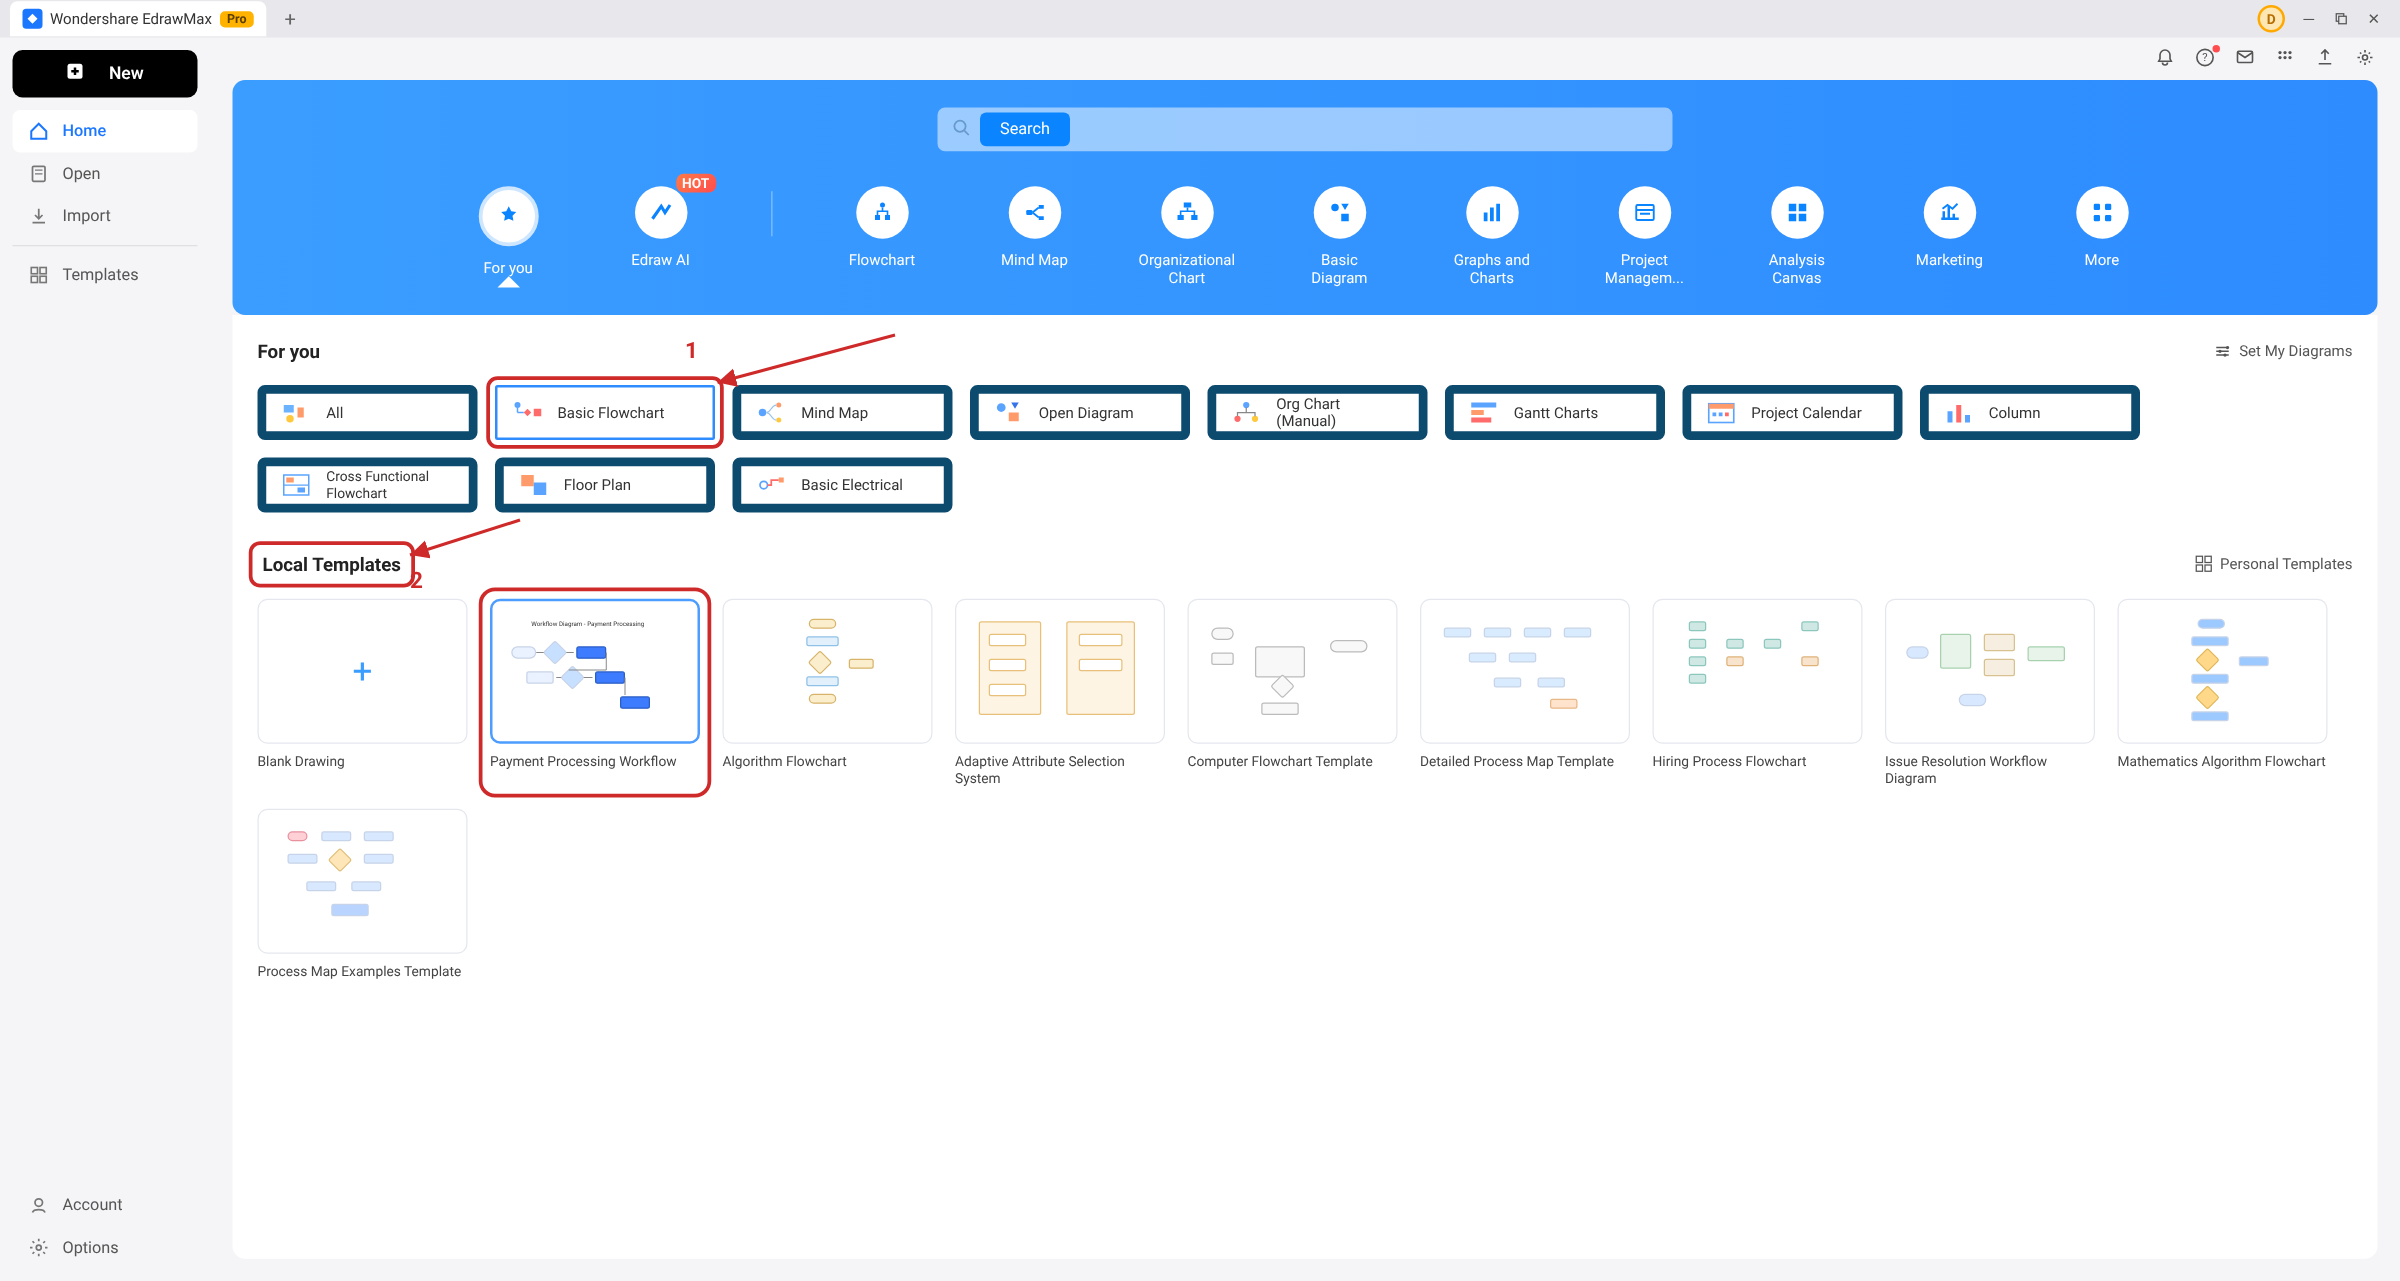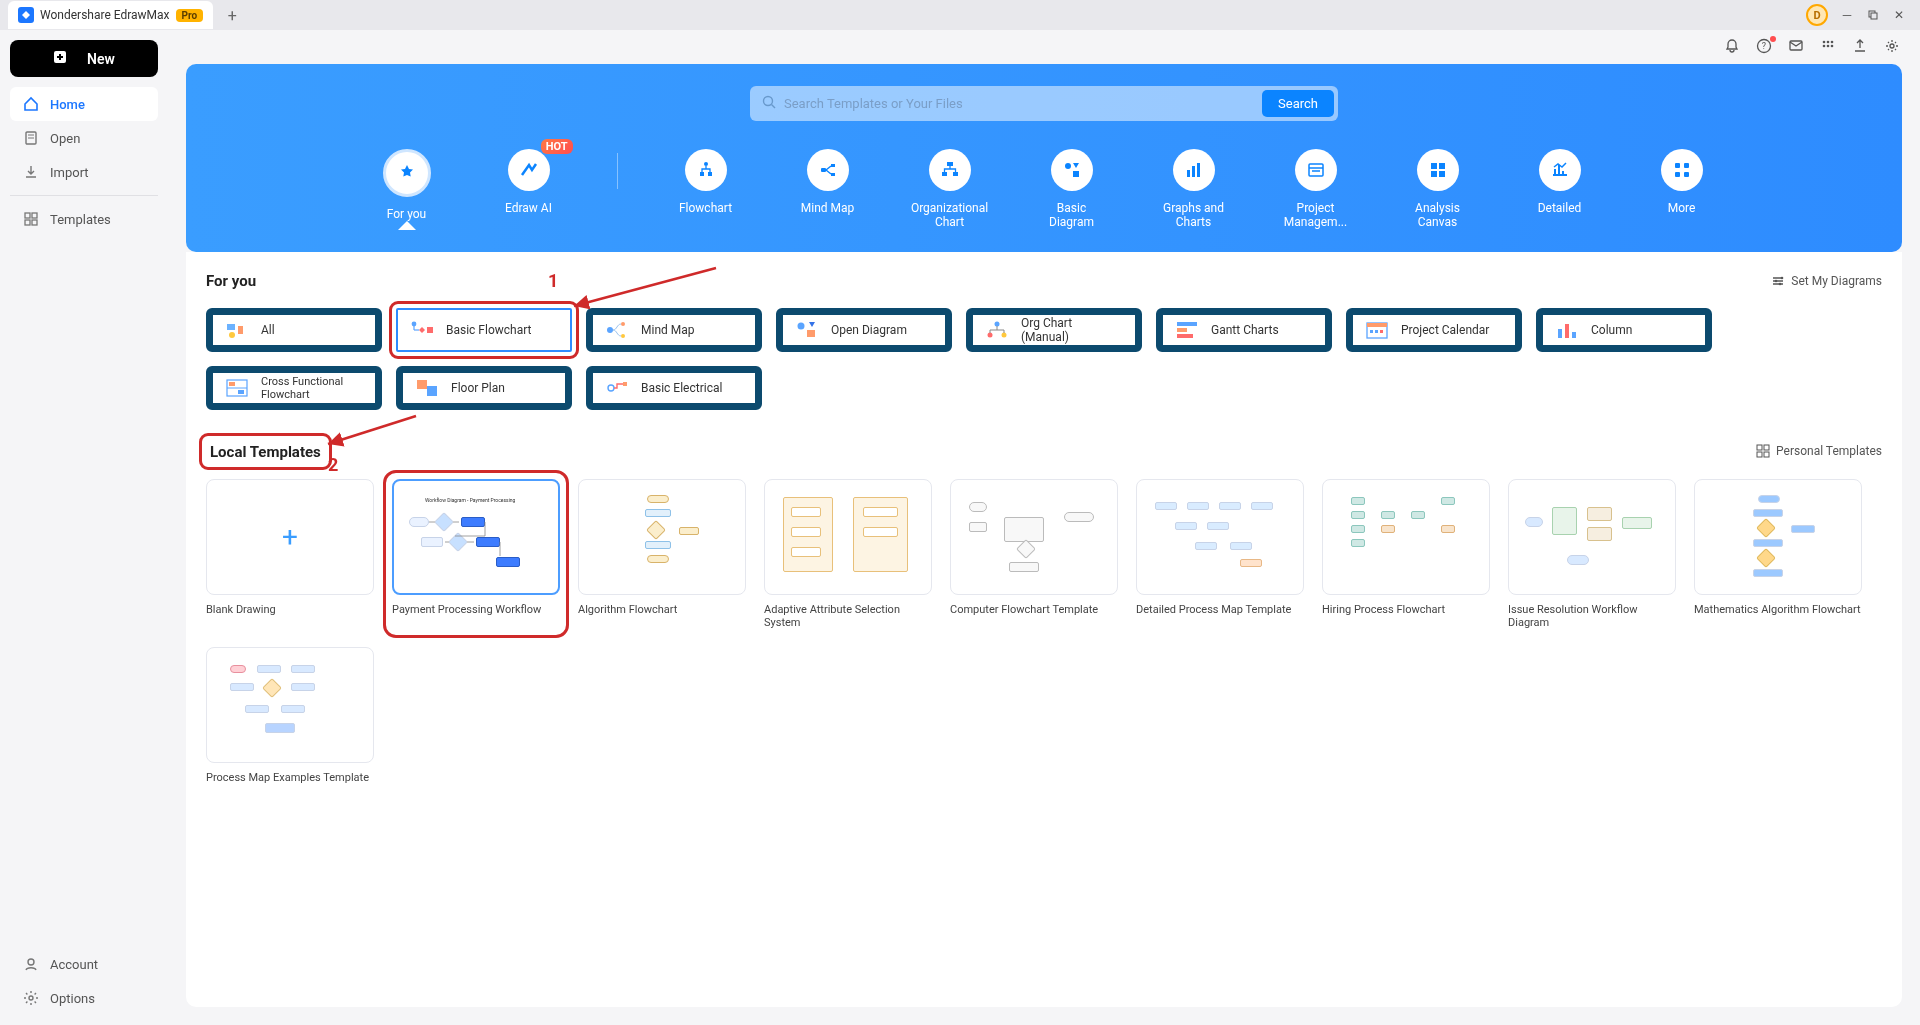--- a/index.html
+++ b/index.html
@@ -238,7 +238,6 @@
               <line x1="9.5" y1="9.5" x2="13" y2="13" stroke="#6899cc" stroke-width="1.4"></line>
             </svg>
         </span>
-        <input class="search-input" placeholder="Search Templates or Your Files" style="">
         <button class="search-btn">Search</button>
       </div>
 

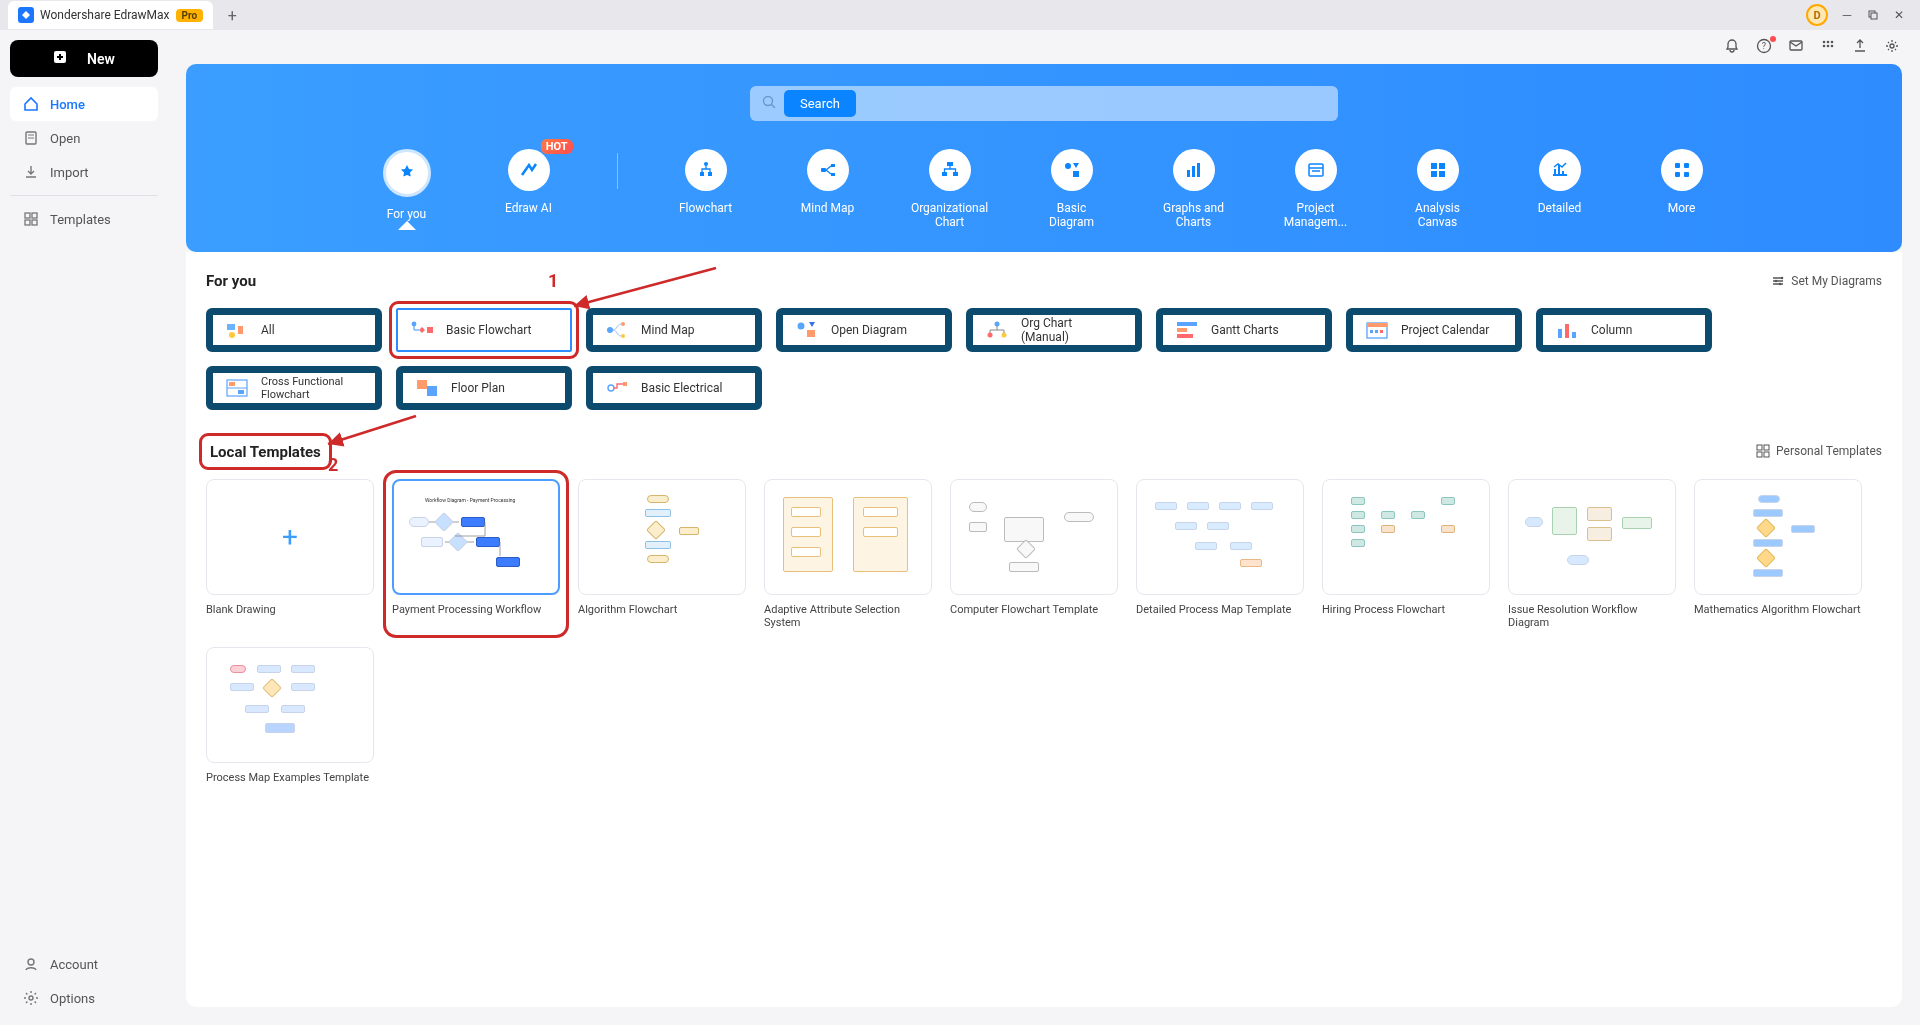--- a/index.html
+++ b/index.html
@@ -343,7 +343,7 @@
                 <path d="M4 7l4-3 4 3 4-4" stroke="#0b84ff" stroke-width="1.5" fill="none"></path>
               </svg>
             </div>
-          <div class="cat-label">Detailed</div>
+          <div class="cat-label">Marketing</div>
         </div>
         <div class="cat">
           <div class="cat-circle">

